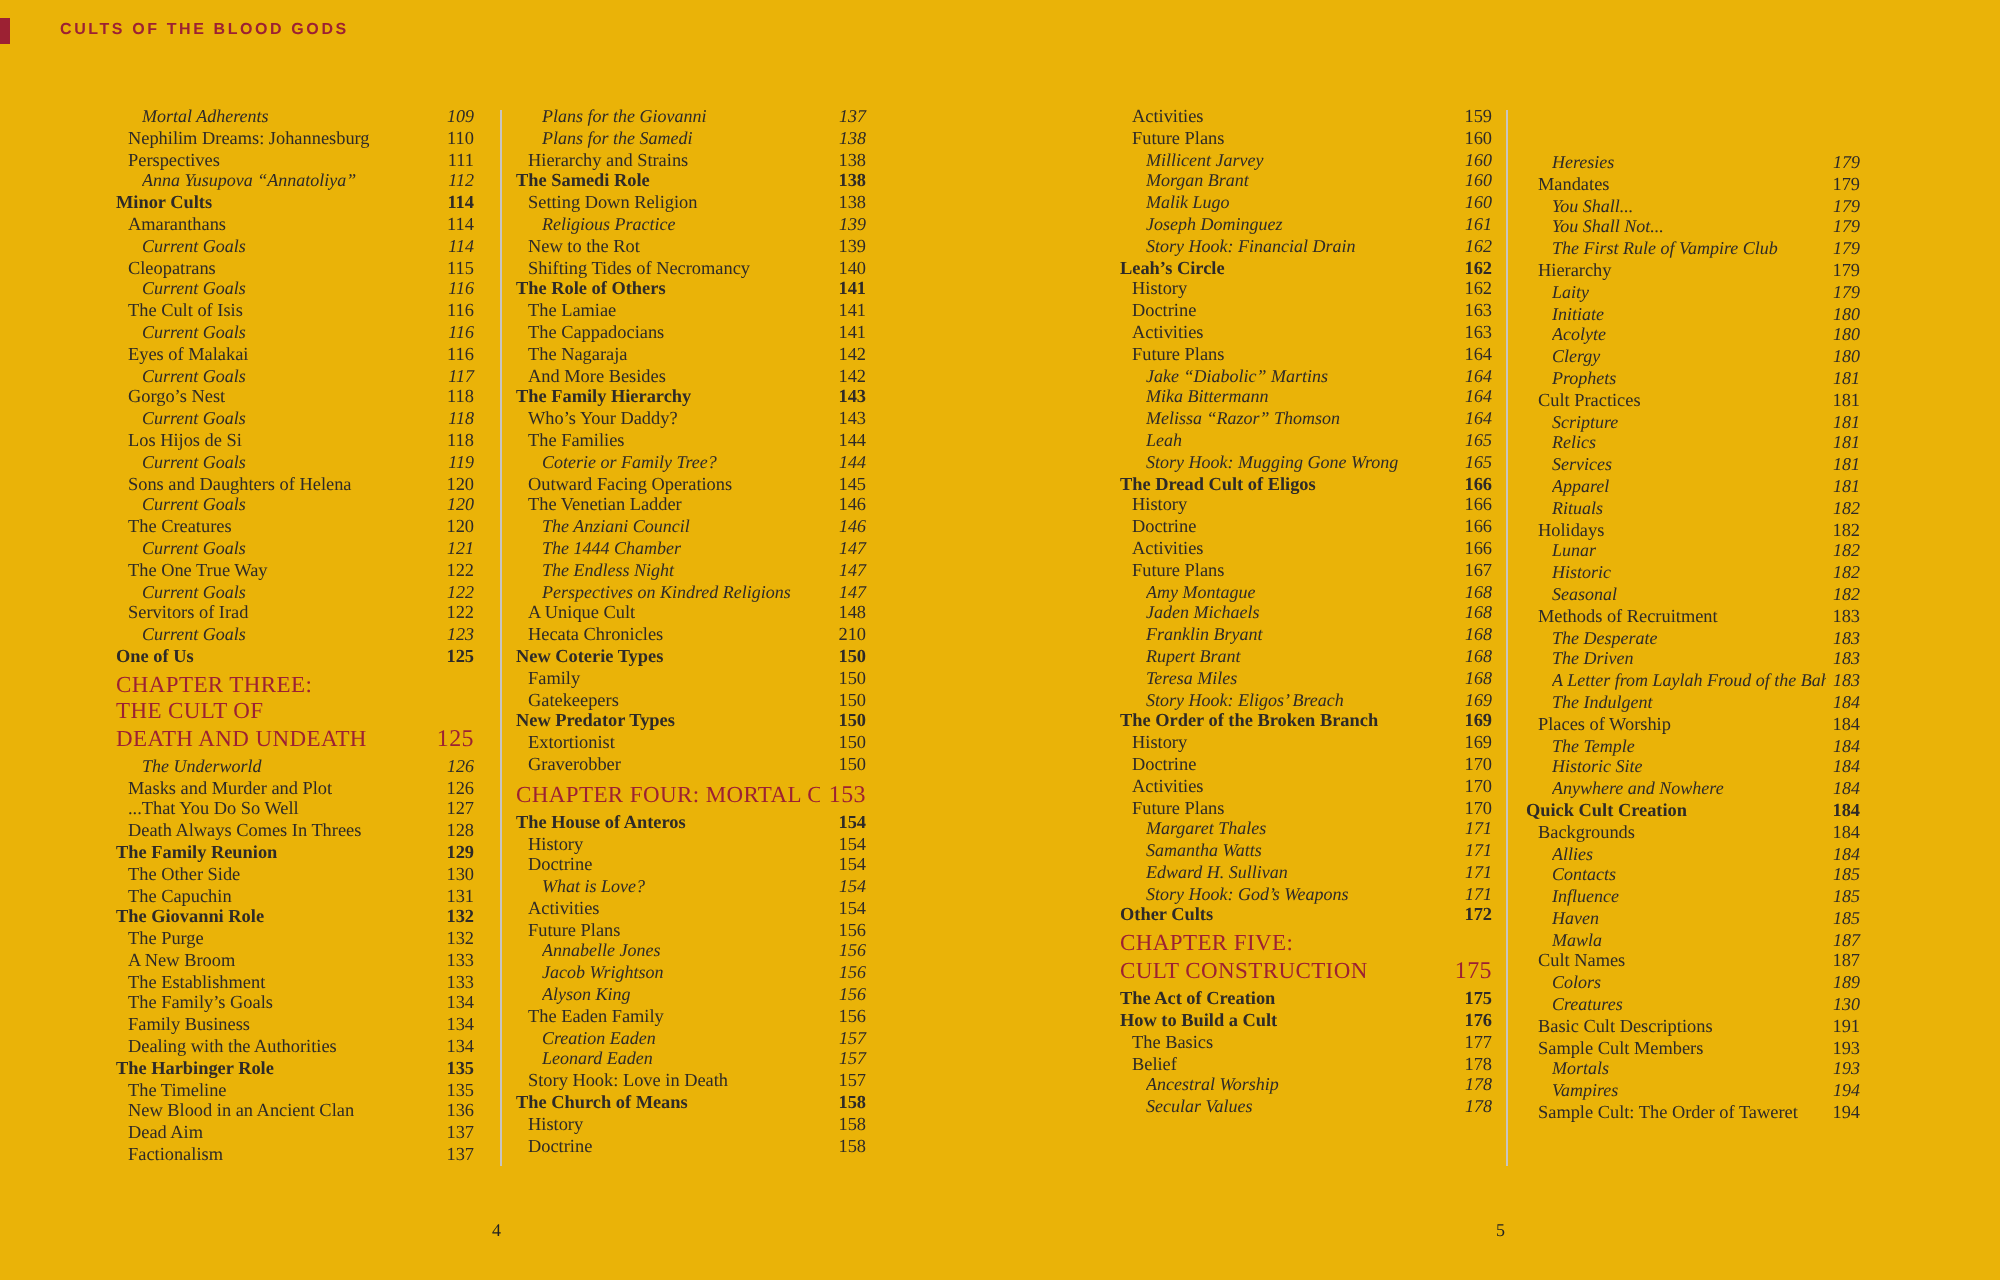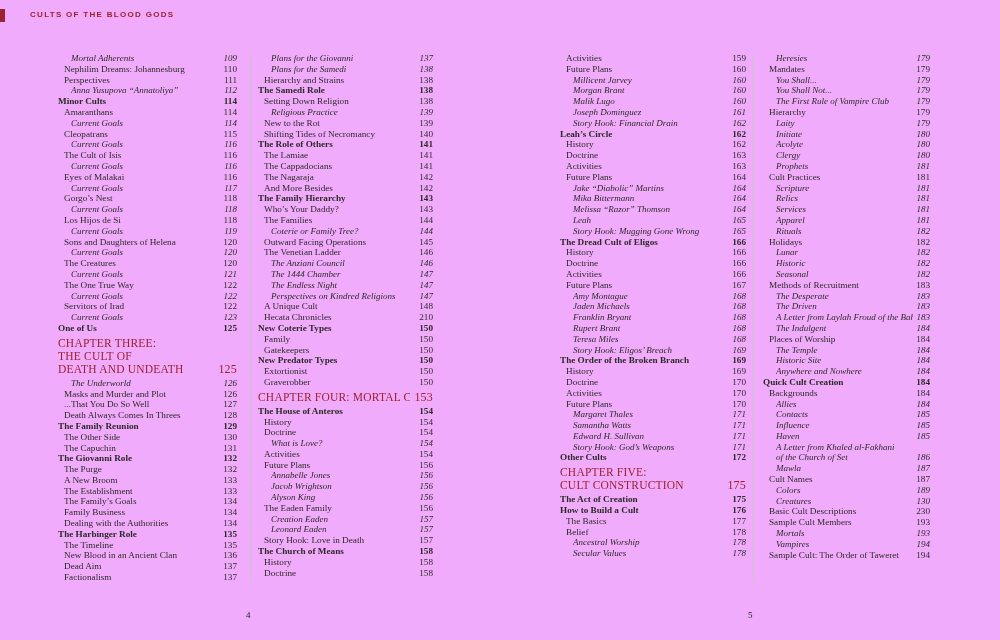--- a/index.html
+++ b/index.html
@@ -9,7 +9,7 @@
   }
   html,body{margin:0;padding:0;background:#fff;}
   .page{
-    position:relative;width:1000px;height:640px;background:#f0abfc;
+    position:relative;width:1000px;height:640px;background:#eab308;
     font-family:"Liberation Serif",serif;color:var(--ink);overflow:hidden;
   }
   .book-header{

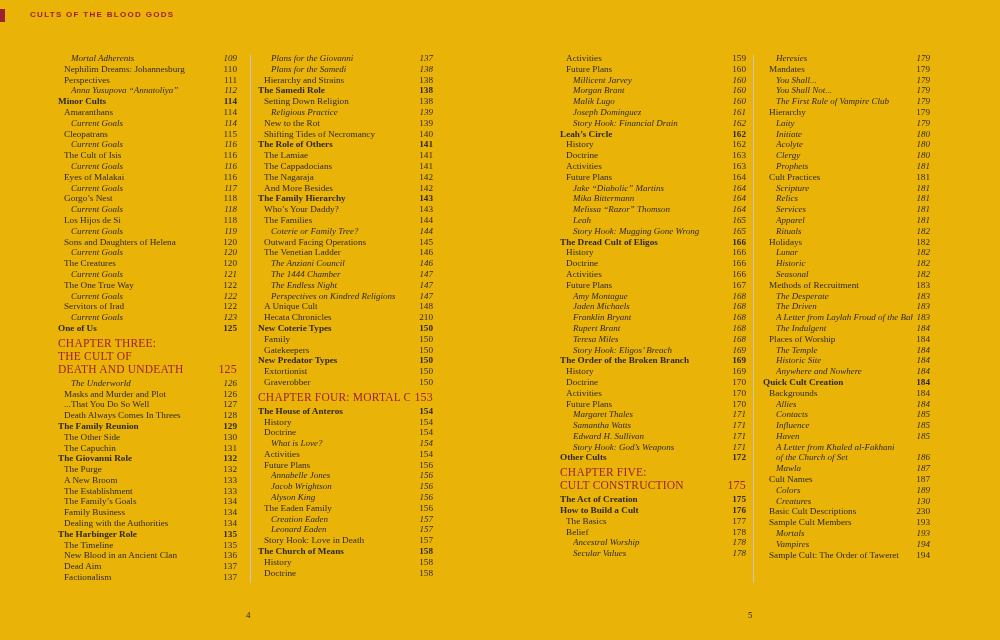--- a/index.html
+++ b/index.html
@@ -24,7 +24,7 @@
   #colA{left:58px;width:179px;}
   #colB{left:258px;width:175px;}
   #colC{left:560px;width:186px;}
-  #colD{left:763px;width:167px;}
+  #colD{left:763px;width:167px;margin-top:23px;}
   .divider{position:absolute;top:55px;height:528px;width:1px;background:var(--divider);}
   #div1{left:250px;}
   #div2{left:753px;}

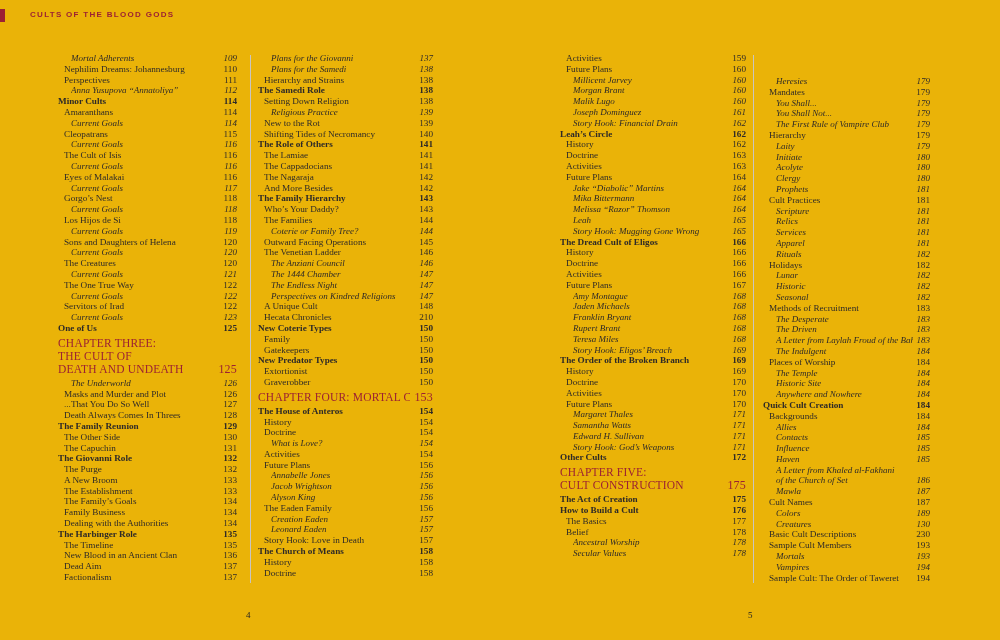--- a/index.html
+++ b/index.html
@@ -1119,15 +1119,6 @@
       </div>
       <div class="entry s-i">
         <div class="line">
-          <span class="t">A Letter from Khaled al-Fakhani</span>
-        </div>
-        <div class="line">
-          <span class="t">of the Church of Set</span>
-          <span class="p">186</span>
-        </div>
-      </div>
-      <div class="entry s-i">
-        <div class="line">
           <span class="t">Mawla</span>
           <span class="p">187</span>
         </div>

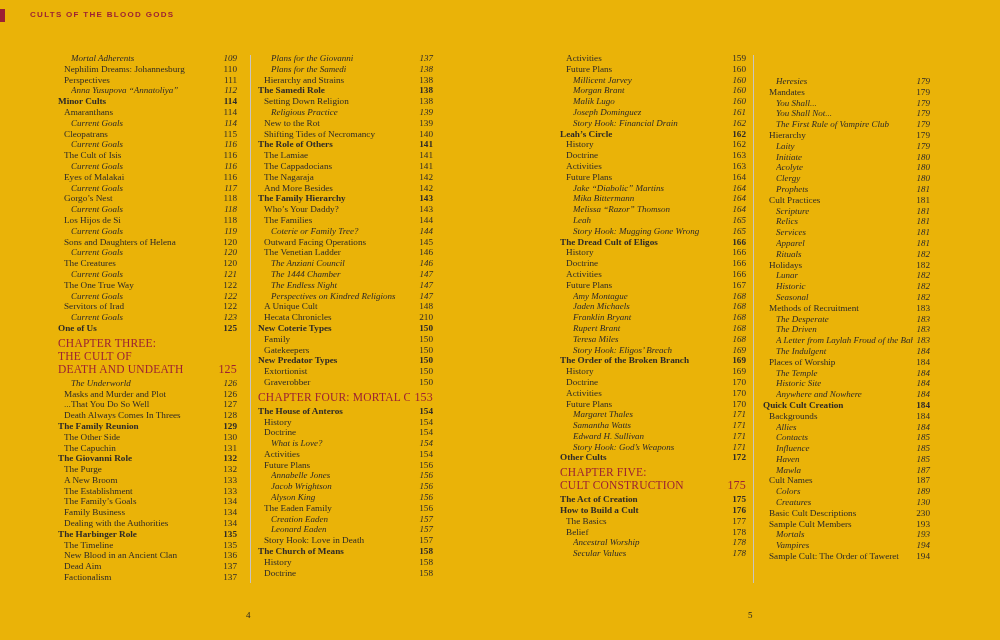--- a/index.html
+++ b/index.html
@@ -1144,7 +1144,7 @@
       <div class="entry s-n">
         <div class="line">
           <span class="t">Basic Cult Descriptions</span>
-          <span class="p">230</span>
+          <span class="p">191</span>
         </div>
       </div>
       <div class="entry s-n">

